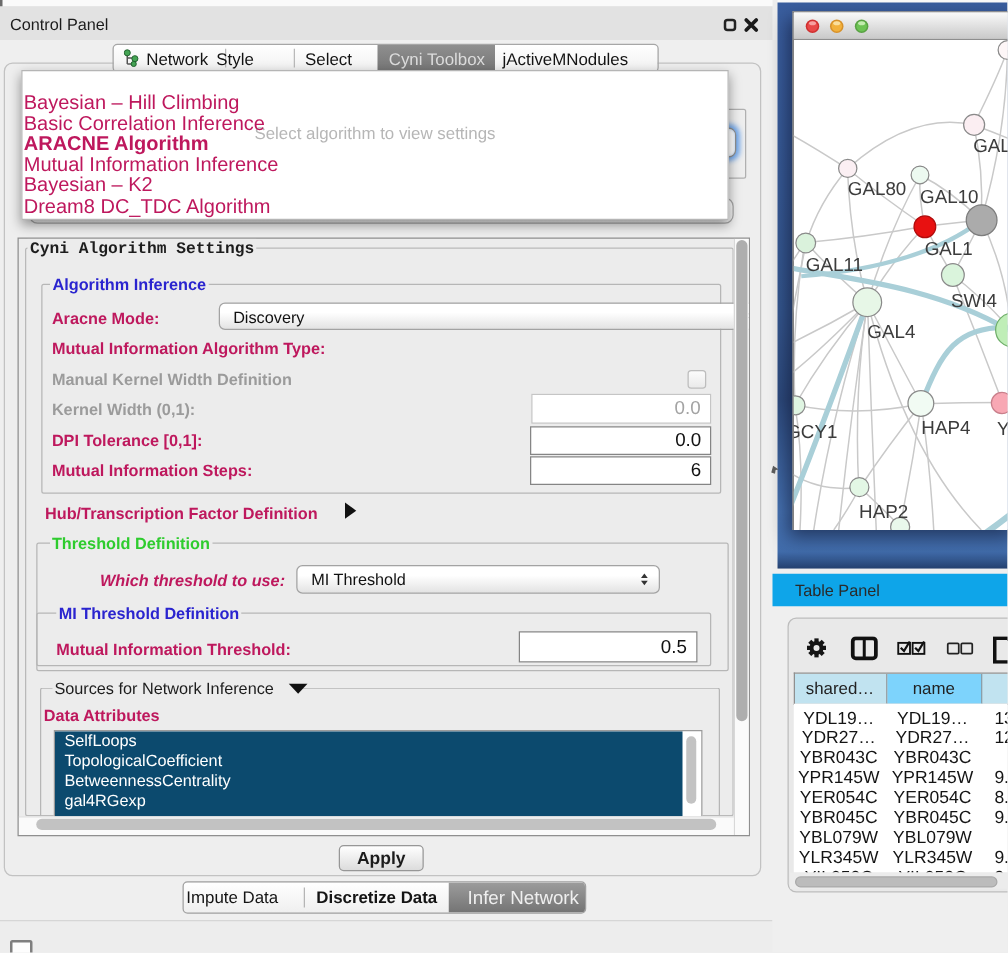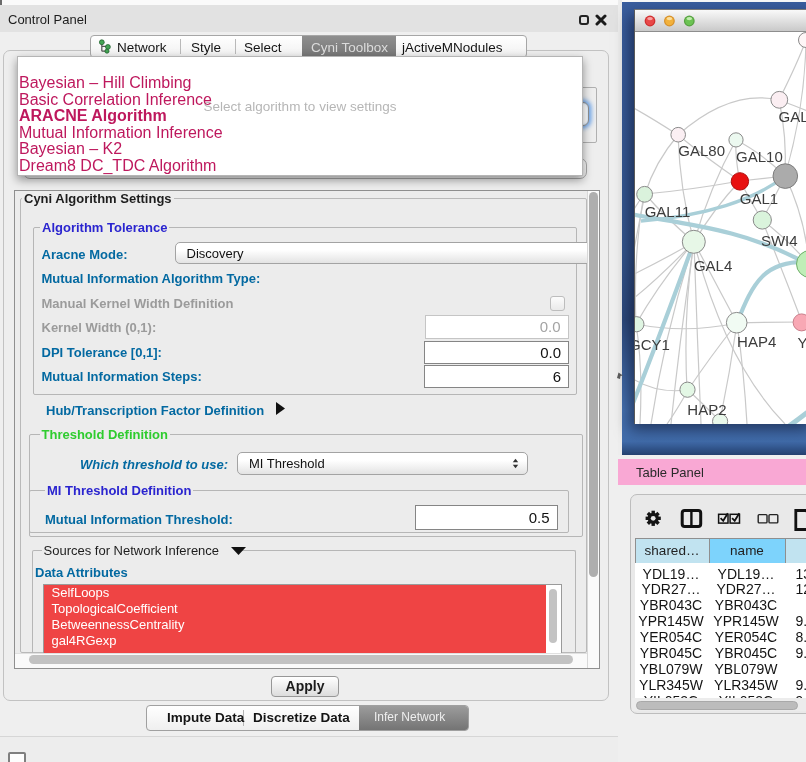--- a/index.html
+++ b/index.html
@@ -50,7 +50,7 @@
     <div class="abs" style="left:88.5px;top:3px;width:1px;height:15px;background:#b9b9b9;"></div>
     <div class="abs" style="left:143.5px;top:3px;width:1px;height:15px;background:#b9b9b9;"></div>
     <div class="abs" style="left:26px;top:3.5px;font-size:13.5px;color:#141414;">Network</div>
-    <div class="abs" style="left:100px;top:3.5px;font-size:13.5px;color:#141414;">Style</div>
+    <div class="abs" style="left:82px;top:3.5px;font-size:13.5px;color:#141414;">Style</div>
     <div class="abs" style="left:153px;top:3.5px;font-size:13.5px;color:#141414;">Select</div>
     <div class="abs" style="left:220px;top:3.5px;font-size:13.5px;color:#dcdcdc;text-align:center;">Cyni Toolbox</div>
     <div class="abs" style="left:311px;top:3.5px;font-size:13.5px;color:#141414;">jActiveMNodules</div>

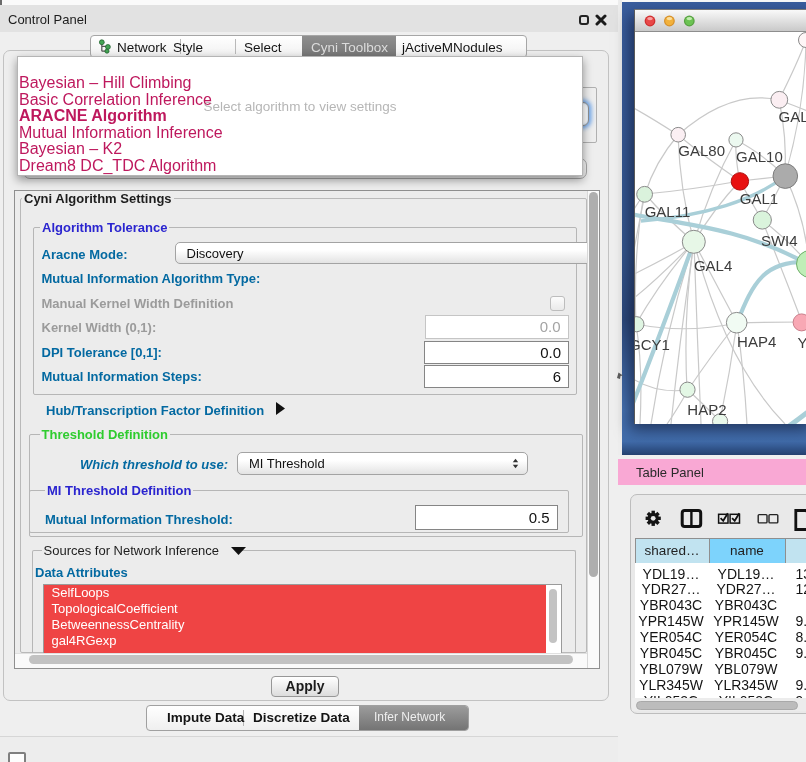--- a/index.html
+++ b/index.html
@@ -66,7 +66,7 @@
        border:1px solid #8f8f8f;background:#ececec;overflow:hidden;">
 
     <div class="gbox" style="left:5px;top:7px;width:565px;height:453px;border-color:#b9b9b9;">
-      <div class="gtitle" style="left:1px;color:#1d1d1d;">Cyni Algorithm Settings</div>
+      <div class="gtitle" style="left:1px;color:#1d1d1d;font-family:Liberation Mono, monospace;">Cyni Algorithm Settings</div>
 
       <div class="gbox" style="left:12px;top:27.5px;width:542px;height:166px;">
         <div class="gtitle" style="left:6px;color:#2a24cf;">Algorithm Tolerance</div>

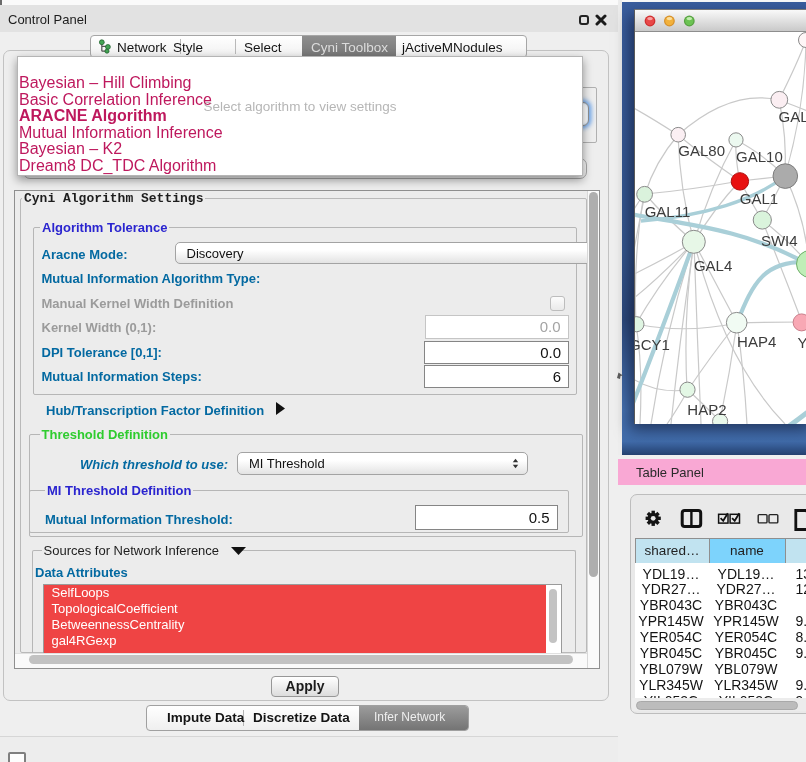--- a/index.html
+++ b/index.html
@@ -69,7 +69,7 @@
       <div class="gtitle" style="left:1px;color:#1d1d1d;font-family:Liberation Mono, monospace;">Cyni Algorithm Settings</div>
 
       <div class="gbox" style="left:12px;top:27.5px;width:542px;height:166px;">
-        <div class="gtitle" style="left:6px;color:#2a24cf;">Algorithm Tolerance</div>
+        <div class="gtitle" style="left:6px;color:#2a24cf;">Algorithm Inference</div>
         <div class="lbl abs" style="left:7.5px;top:19px;">Aracne Mode:</div>
         <div class="combo" style="left:99.5px;top:14px;width:432px;height:20px;margin-left:41px;">
           <div class="ct">Discovery</div>

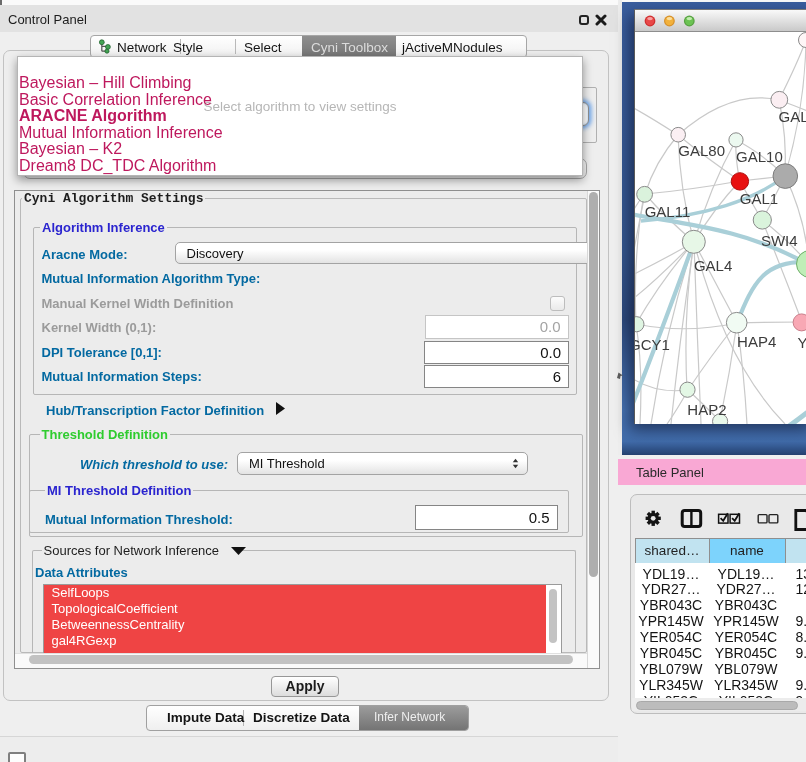--- a/index.html
+++ b/index.html
@@ -6,7 +6,7 @@
   body{width:806px;height:762px;position:relative;overflow:hidden;
        background:#ededed;font-family:"Liberation Sans",sans-serif;}
   .abs{position:absolute;}
-  .lbl{font-size:13px;font-weight:bold;color:#0369a1;white-space:nowrap;}
+  .lbl{font-size:13px;font-weight:bold;color:#be185d;white-space:nowrap;}
   .lbl.dis{color:#9b9b9b;}
   .combo{position:absolute;border:1px solid #a3a3a3;border-radius:5px;
          background:linear-gradient(#ffffff 35%,#e3e3e3);

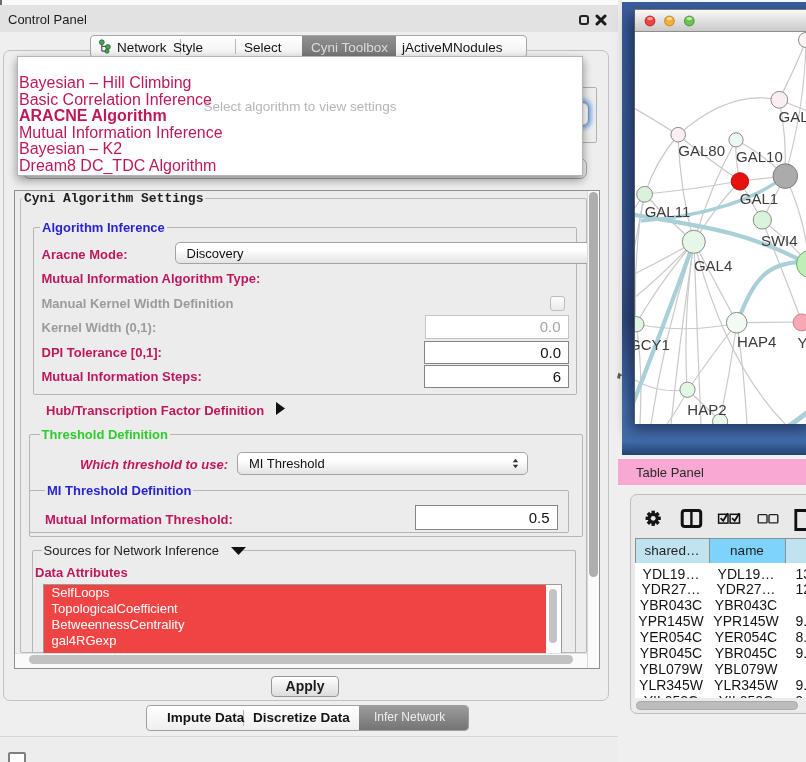--- a/index.html
+++ b/index.html
@@ -89,7 +89,7 @@
         <div class="inp" style="left:390px;top:137.5px;width:136px;height:21px;border:1px solid #858585;line-height:21px;">6</div>
       </div>
 
-      <div class="lbl abs" style="left:25px;top:203.5px;text-align:right;">Hub/Transcription Factor Definition</div>
+      <div class="lbl abs" style="left:15px;top:203.5px;text-align:right;">Hub/Transcription Factor Definition</div>
       <svg class="abs" style="left:253px;top:202px;" width="12" height="15" viewBox="0 0 12 15">
           <path d="M2 1 L11 7.5 L2 14 Z" fill="#111"></path>
         </svg>

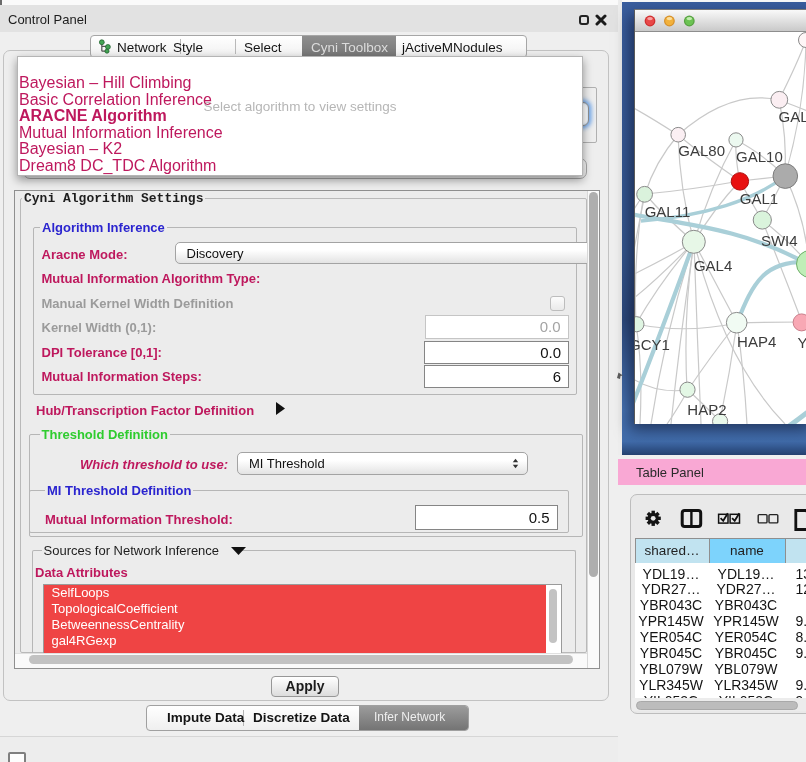--- a/index.html
+++ b/index.html
@@ -278,7 +278,7 @@
 </div>
 
 <div class="abs" id="tablepanel" style="left:618px;top:455px;width:188px;height:307px;background:#efefef;">
-  <div class="abs" style="left:0;top:4px;width:188px;height:26px;background:#f9a8d4;">
+  <div class="abs" style="left:0;top:4px;width:188px;height:26px;background:#0ea5e9;">
     <div class="abs" style="left:18px;top:6px;font-size:13px;color:#2a2a2a;">Table Panel</div>
   </div>
 

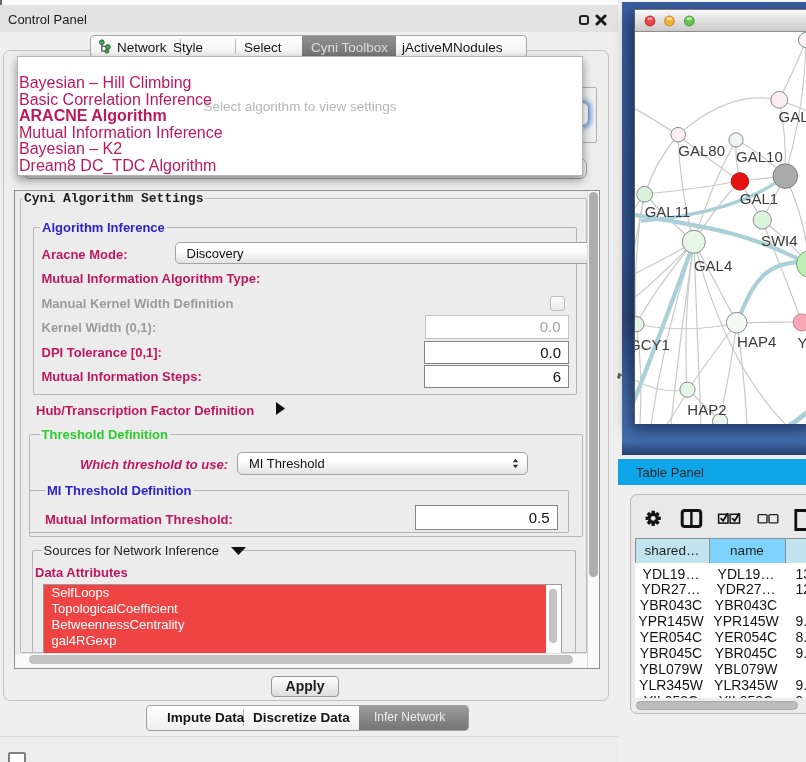--- a/index.html
+++ b/index.html
@@ -120,7 +120,7 @@
         <div class="lbl abs" style="left:2.5px;top:14px;">Data Attributes</div>
 
         <div class="abs" style="left:10px;top:33px;width:517px;height:71px;background:#fff;border:1px solid #9a9a9a;overflow:hidden;">
-          <div class="abs" style="left:0;top:0;width:494px;height:70px;background:#ef4444;color:#fff;font-size:13px;line-height:16px;padding-left:8px;">SelfLoops<br>TopologicalCoefficient<br>BetweennessCentrality<br>gal4RGexp</div>
+          <div class="abs" style="left:0;top:0;width:494px;height:70px;background:#0c4a6e;color:#fff;font-size:13px;line-height:16px;padding-left:8px;">SelfLoops<br>TopologicalCoefficient<br>BetweennessCentrality<br>gal4RGexp</div>
           <div class="abs" style="left:505.5px;top:4px;width:8px;height:54px;background:#c3c3c3;border-radius:4px;"></div>
         </div>
       </div>

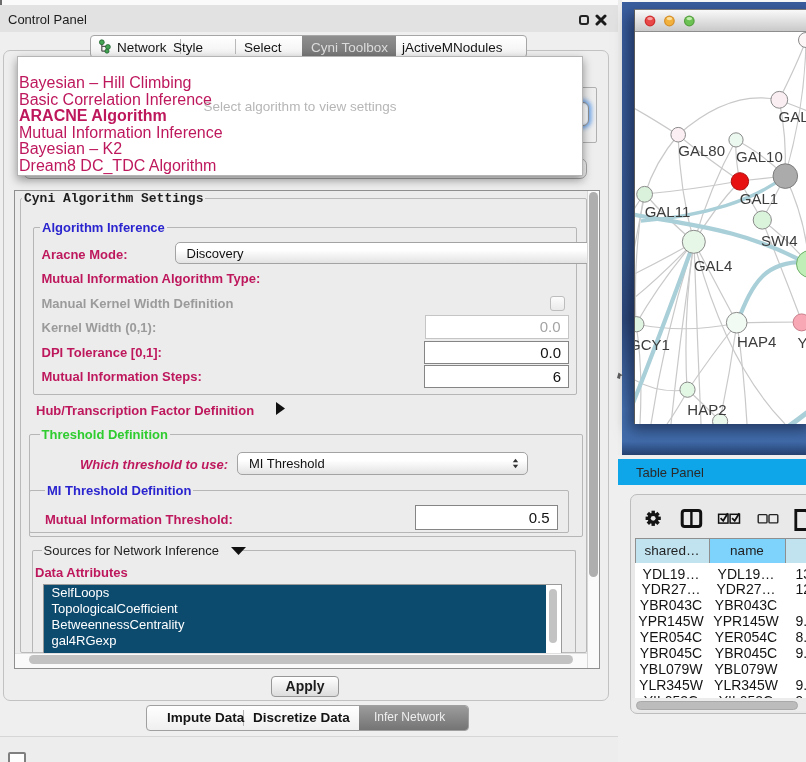--- a/index.html
+++ b/index.html
@@ -141,7 +141,7 @@
        border:1px solid #a0a0a0;border-radius:4px;overflow:hidden;">
     <div class="abs" style="left:212px;top:0;width:110px;height:24px;background:linear-gradient(#9c9c9c,#747474);"></div>
     <div class="abs" style="left:95.5px;top:4px;width:1px;height:16px;background:#b5b5b5;"></div>
-    <div class="abs" style="left:20px;top:4px;font-size:13.5px;font-weight:700;color:#141414;">Impute Data</div>
+    <div class="abs" style="left:2px;top:4px;font-size:13.5px;font-weight:400;color:#141414;">Impute Data</div>
     <div class="abs" style="left:106px;top:4px;font-size:13.5px;font-weight:600;color:#141414;">Discretize Data</div>
     <div class="abs" style="left:227px;top:4px;font-size:12px;color:#efefef;">Infer Network</div>
   </div>

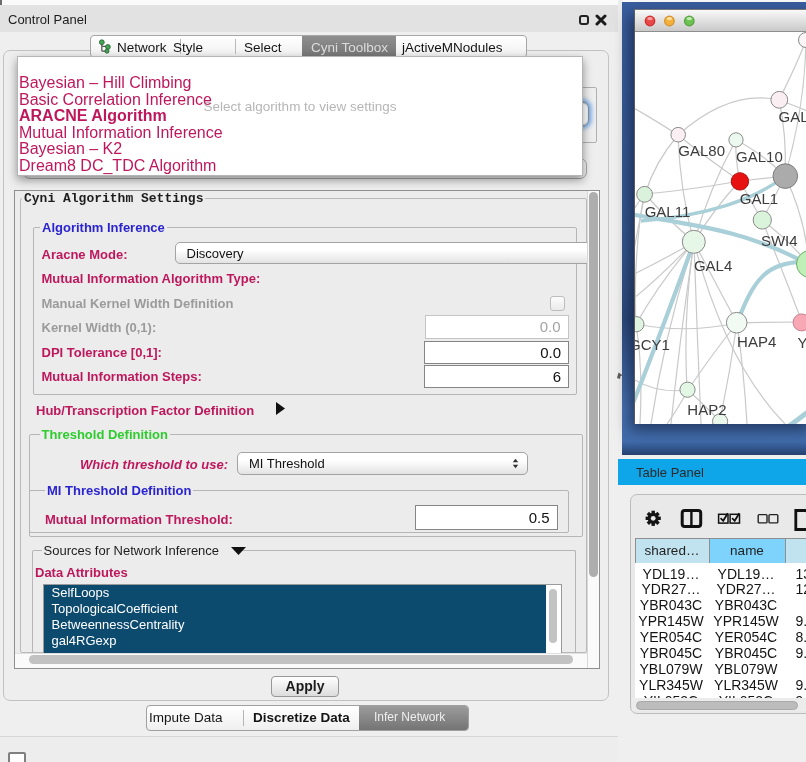--- a/index.html
+++ b/index.html
@@ -143,7 +143,7 @@
     <div class="abs" style="left:95.5px;top:4px;width:1px;height:16px;background:#b5b5b5;"></div>
     <div class="abs" style="left:2px;top:4px;font-size:13.5px;font-weight:400;color:#141414;">Impute Data</div>
     <div class="abs" style="left:106px;top:4px;font-size:13.5px;font-weight:600;color:#141414;">Discretize Data</div>
-    <div class="abs" style="left:227px;top:4px;font-size:12px;color:#efefef;">Infer Network</div>
+    <div class="abs" style="left:227px;top:4px;font-size:15px;color:#efefef;">Infer Network</div>
   </div>
 </div>
 

